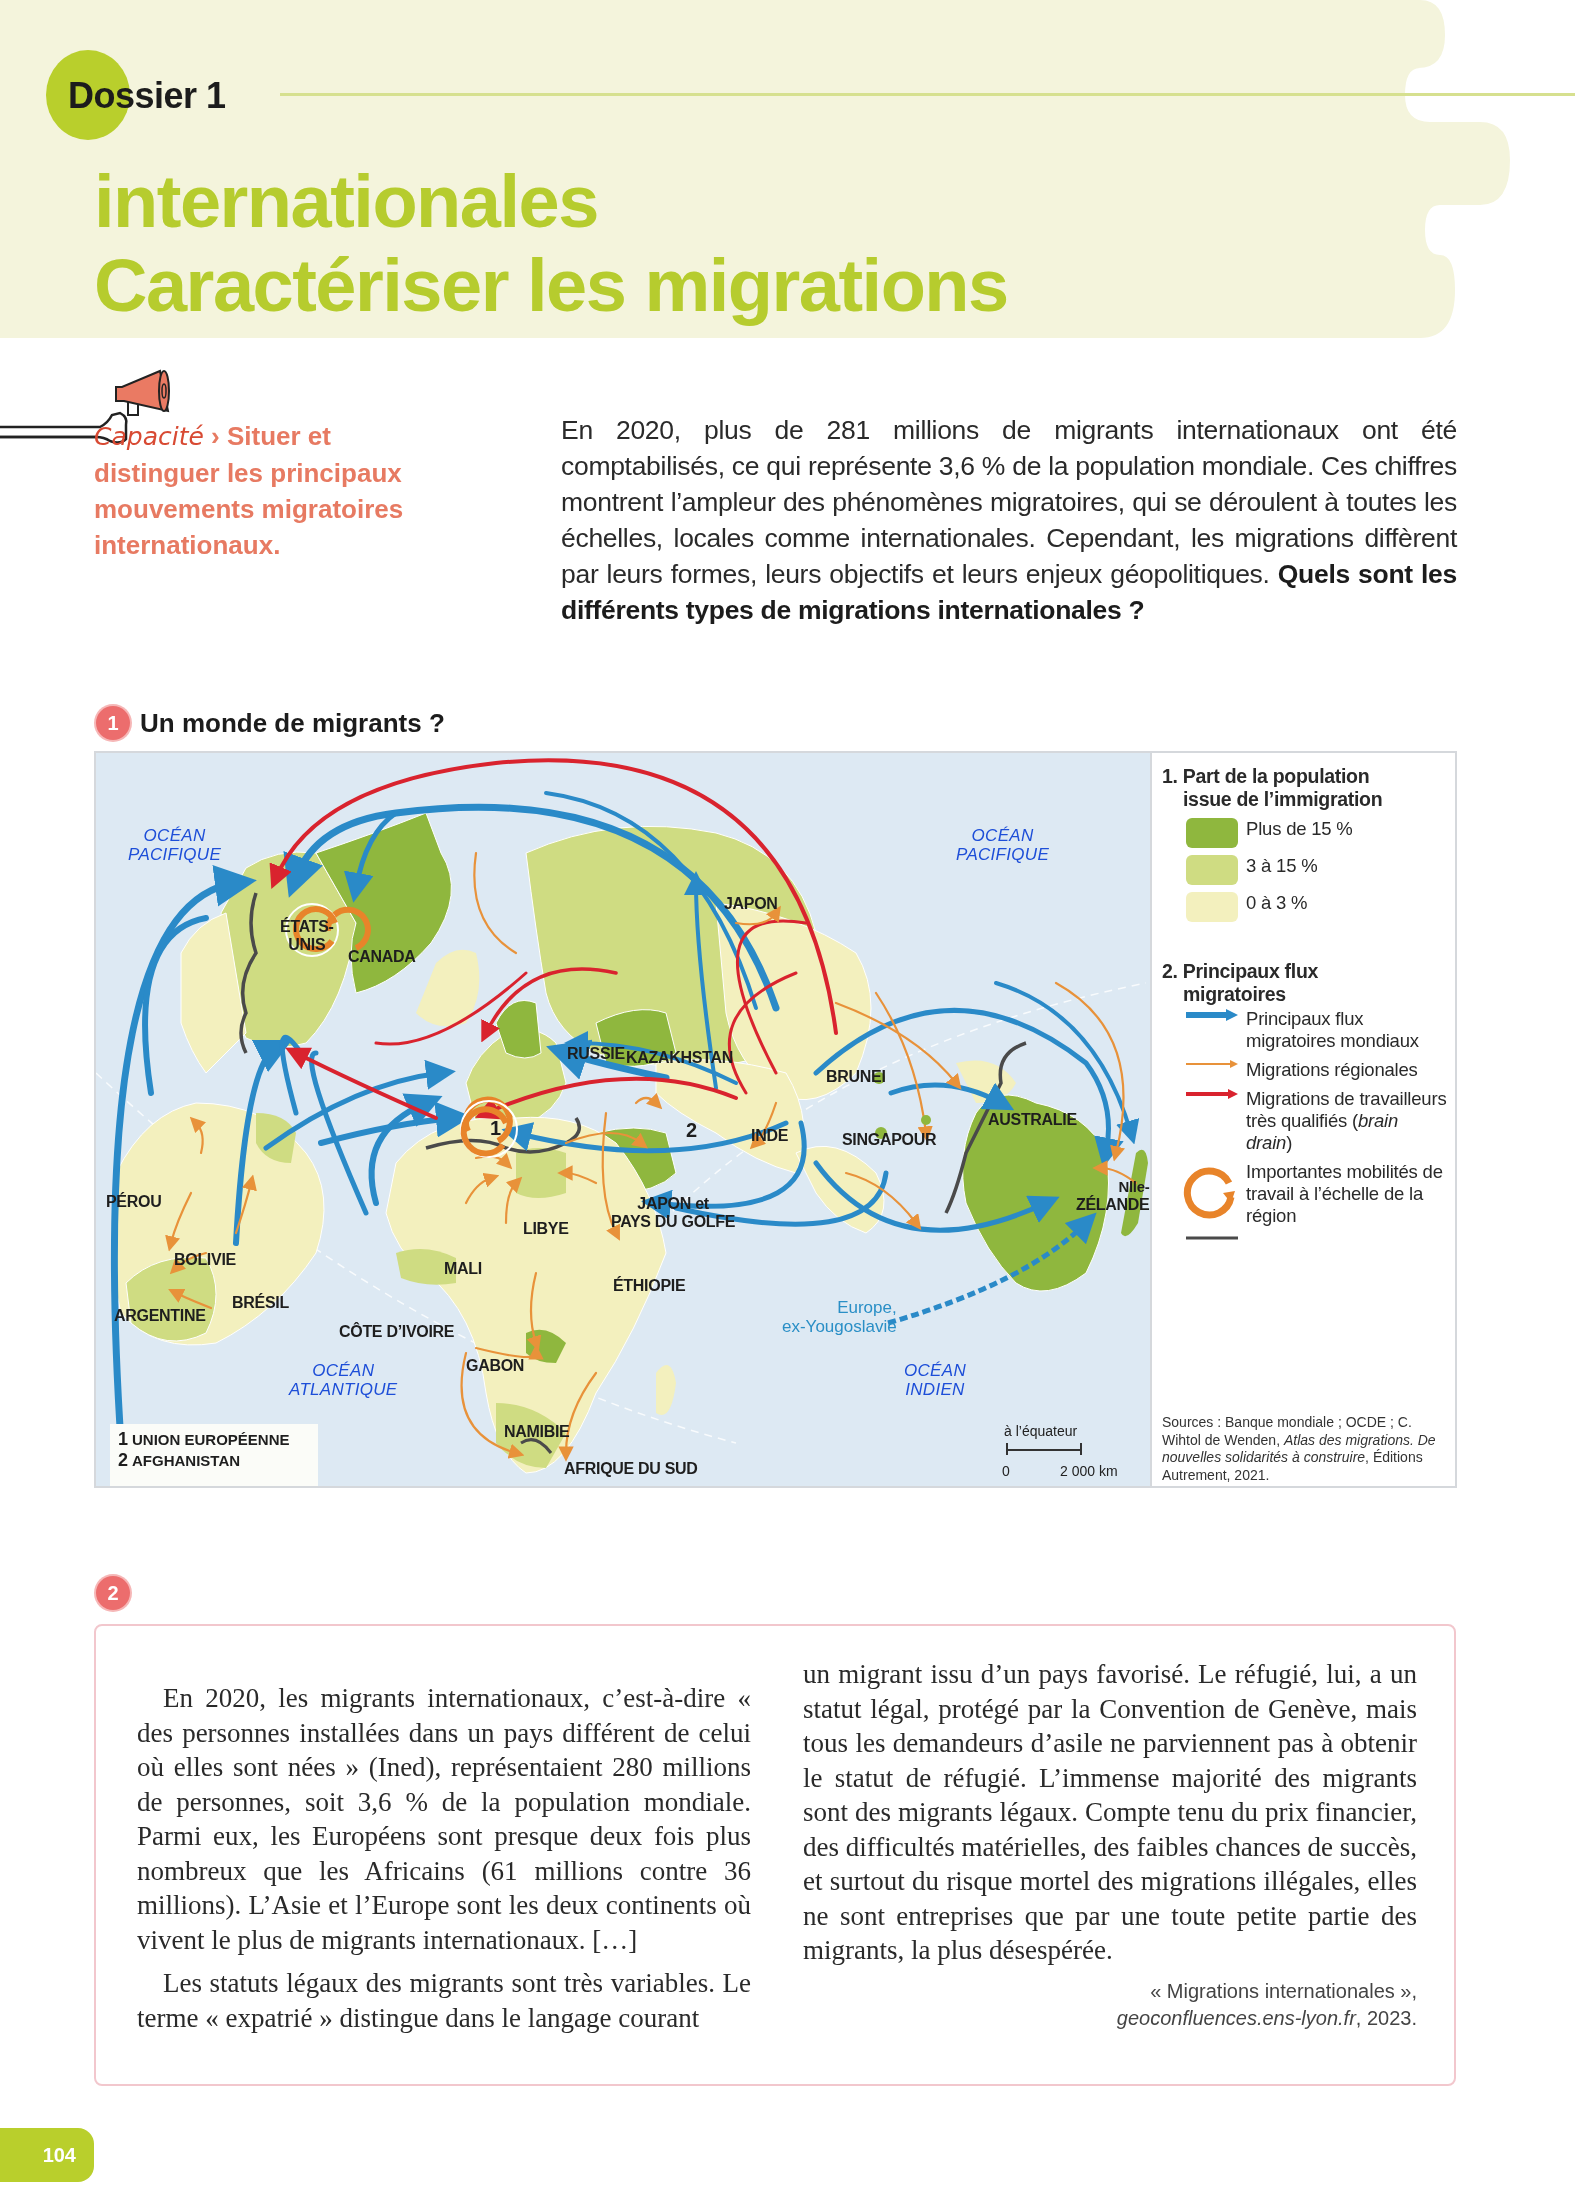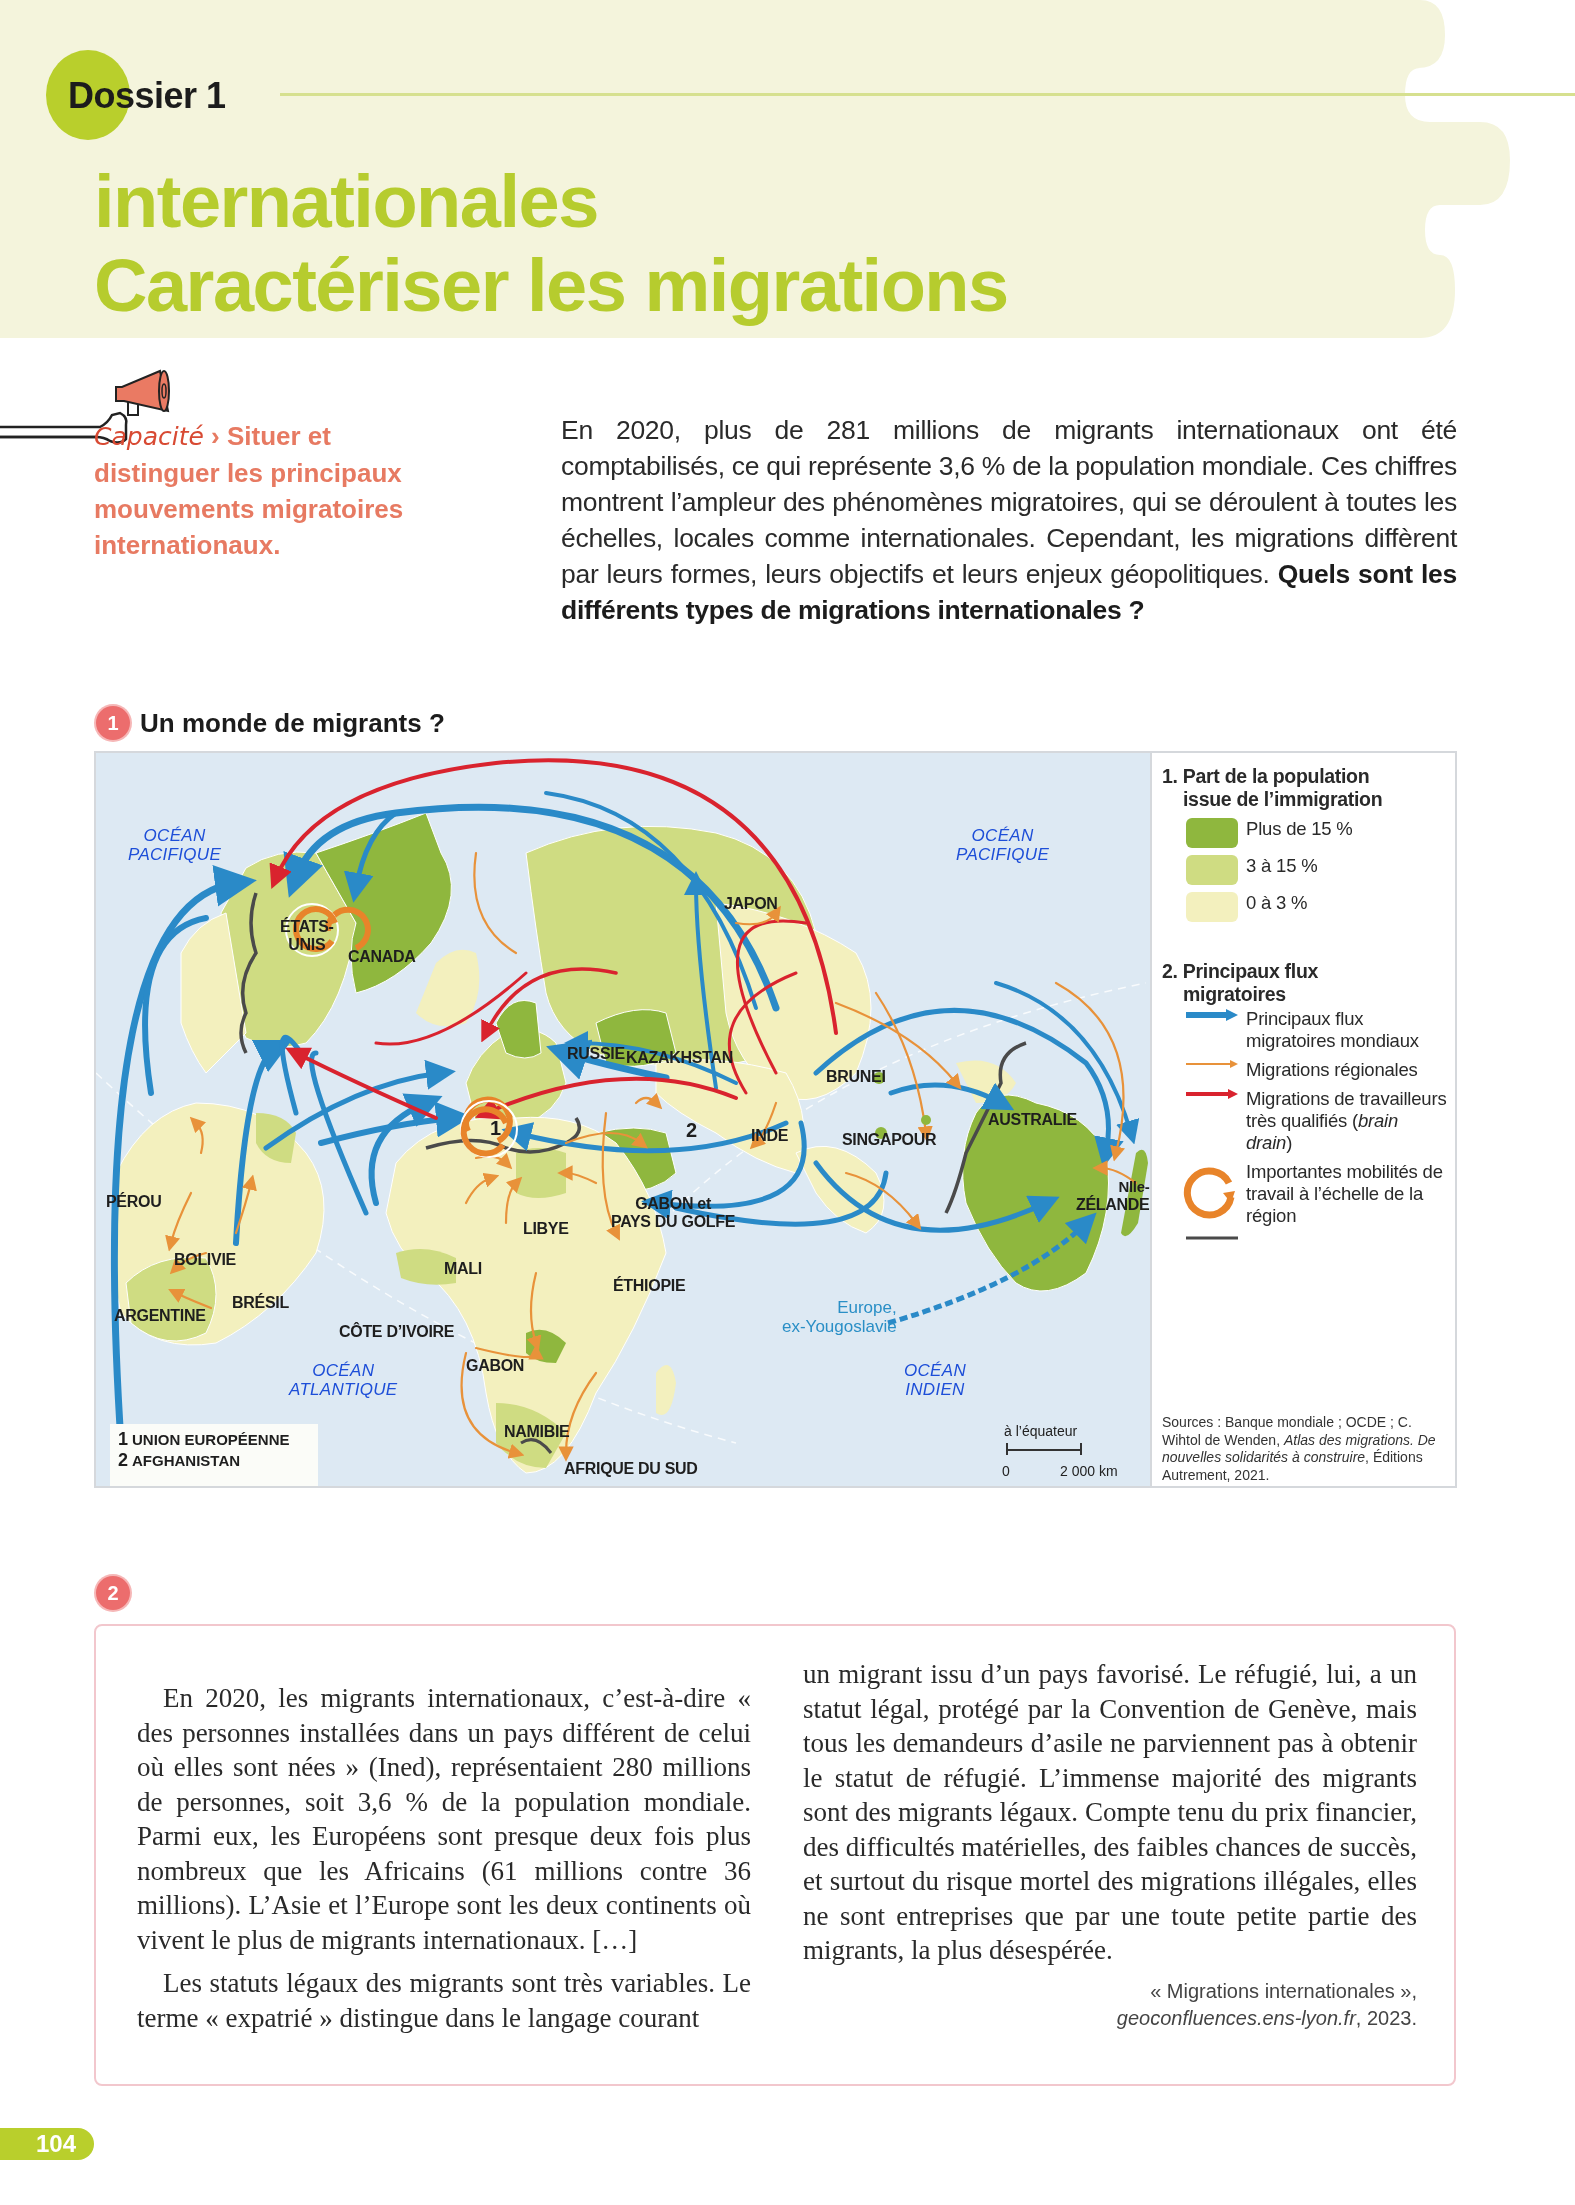--- a/index.html
+++ b/index.html
@@ -270,7 +270,7 @@
   <div class="map-label" style="left:348px; top:507px;">MALI</div>
   <div class="map-label" style="left:427px; top:467px;">LIBYE</div>
   <div class="map-label" style="left:515px; top:442px;">
-    <div>GABON et</div>
+    <div>JAPON et</div>
       <div>PAYS DU GOLFE</div>
   </div>
   <div class="map-label" style="left:517px; top:524px;">ÉTHIOPIE</div>

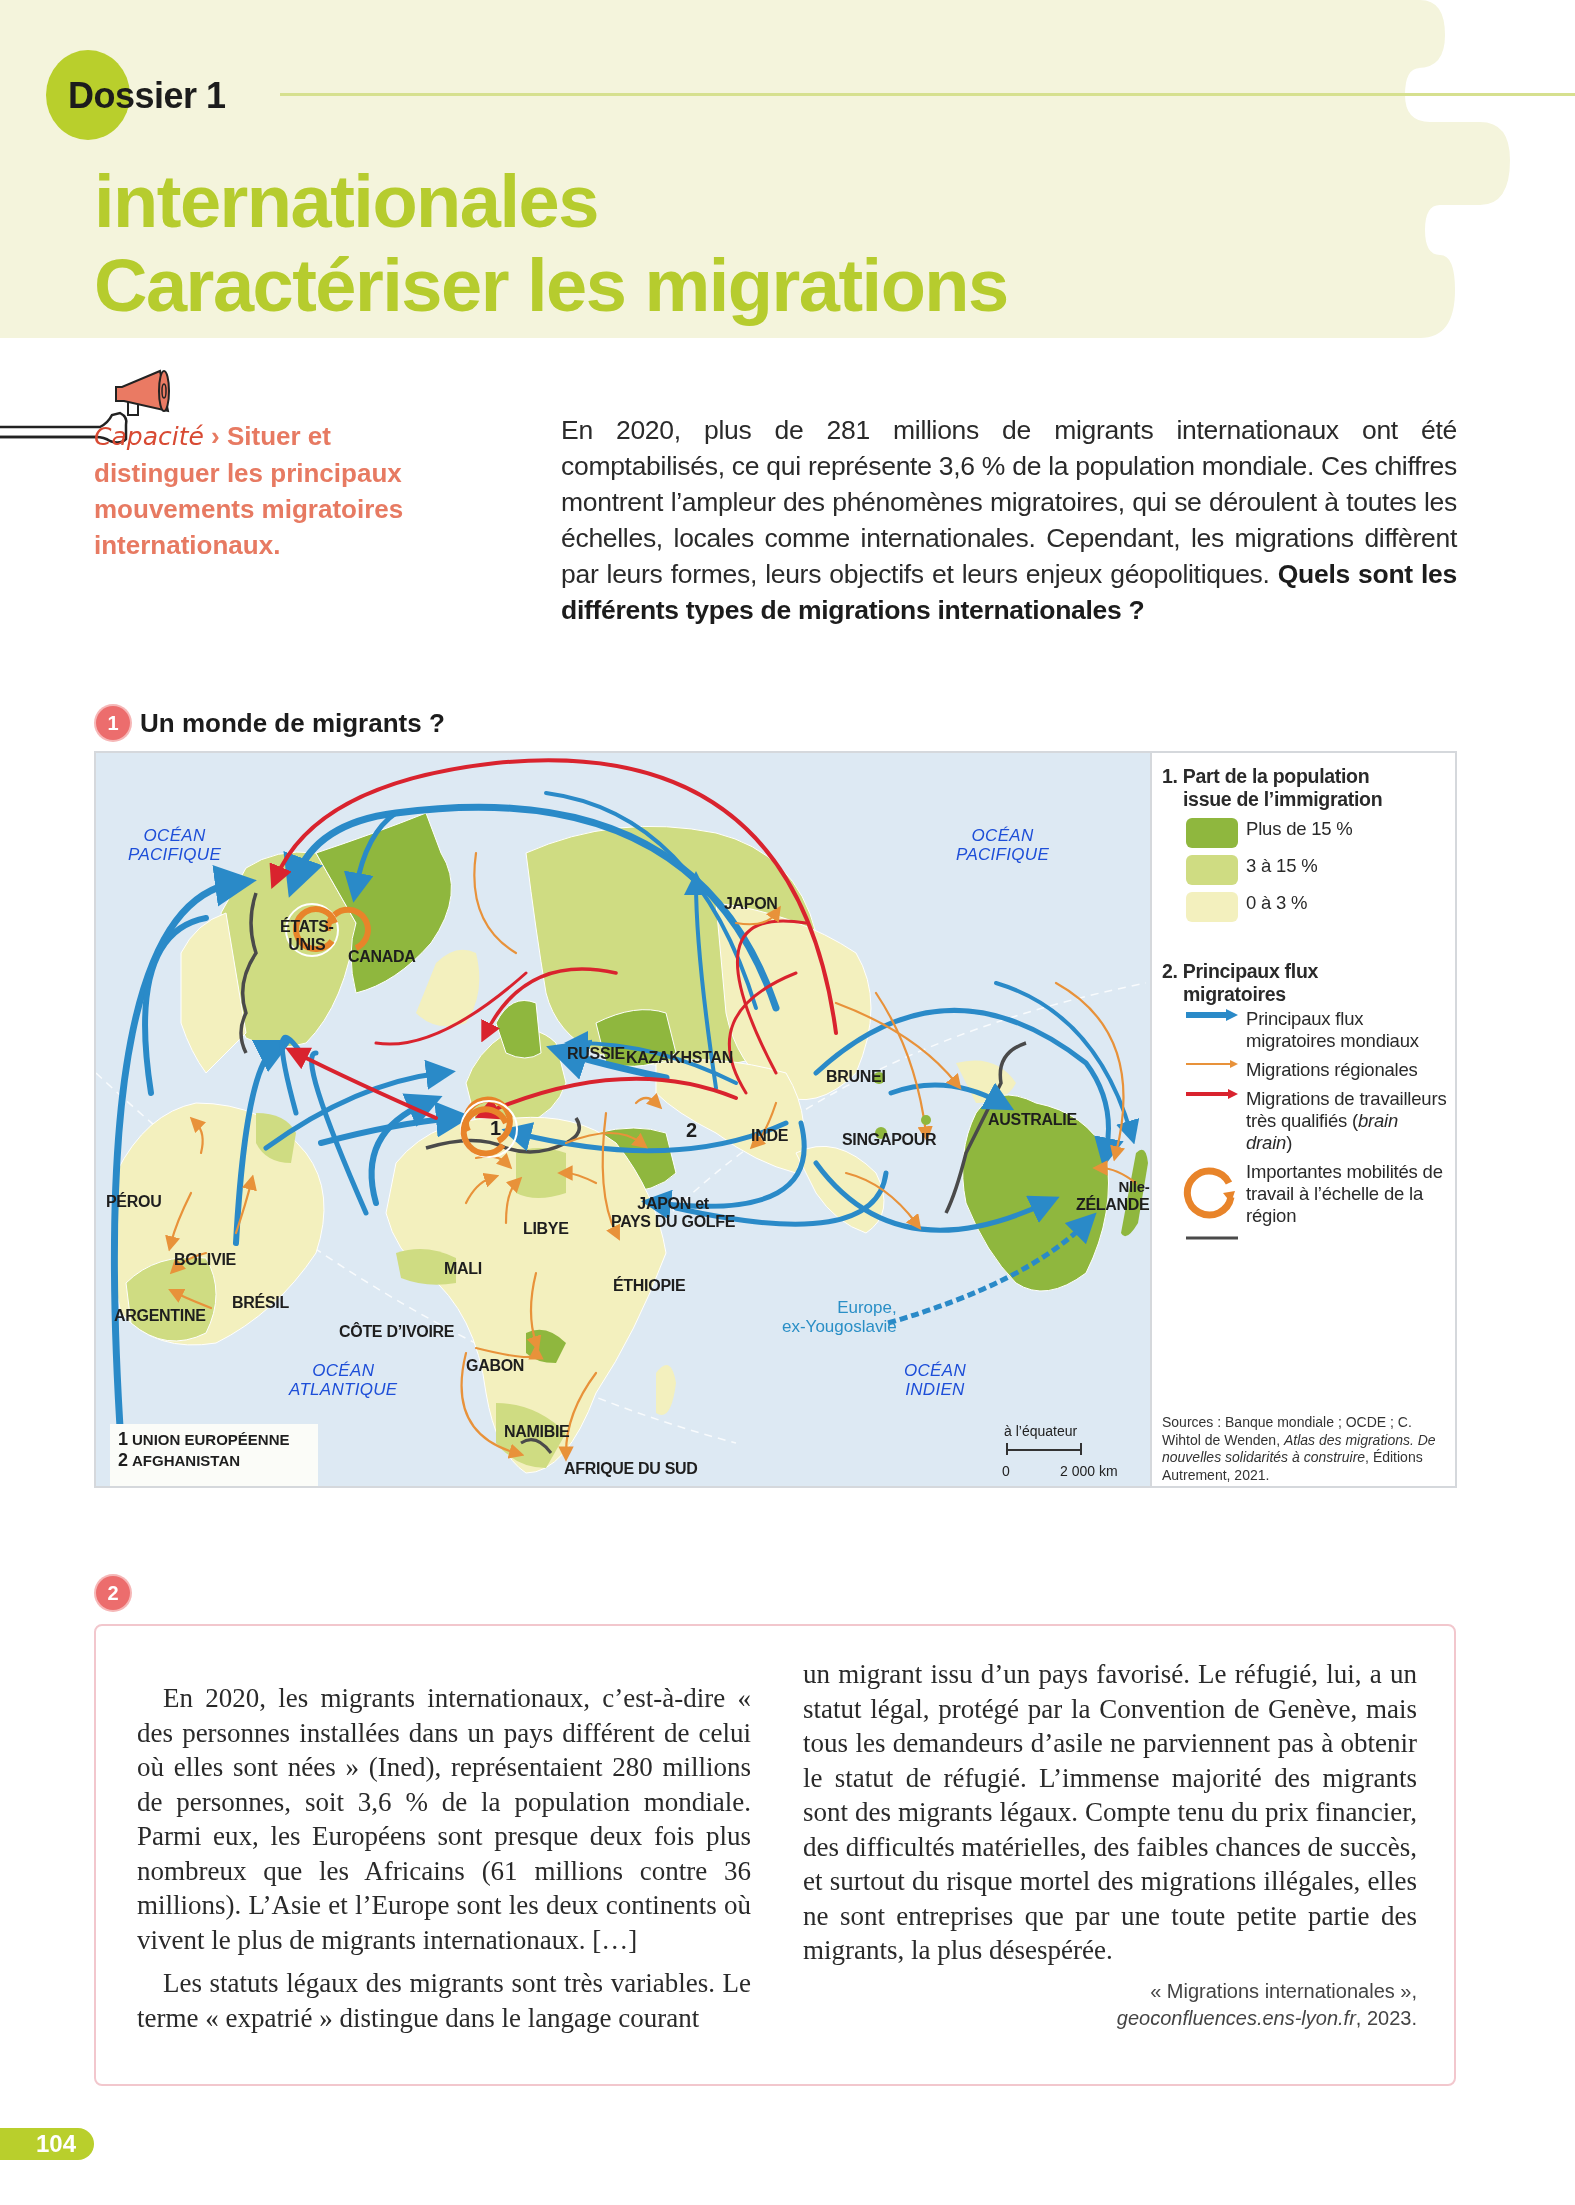--- a/index.html
+++ b/index.html
@@ -52,7 +52,7 @@
   .quote-col p.noindent { text-indent: 0; }
   .source { text-align: right; font-family: "Liberation Sans", sans-serif; font-size: 20px; line-height: 27px; color: #444; margin-top: 10px; }
 
-  .page-num { position: absolute; left: 0; top: 2128px; width: 94px; height: 32px; background: #b9cf2c; border-radius: 0 16px 16px 0; color: #fff; font-size: 24px; font-weight: bold; display: flex; align-items: center; justify-content: flex-end; padding-right: 18px; }
+  .page-num { position: absolute; left: 0; top: 2128px; width: 94px; height: 54px; background: #b9cf2c; border-radius: 0 16px 16px 0; color: #fff; font-size: 20px; font-weight: bold; display: flex; align-items: center; justify-content: flex-end; padding-right: 18px; }
 </style>
 </head>
 <body>

